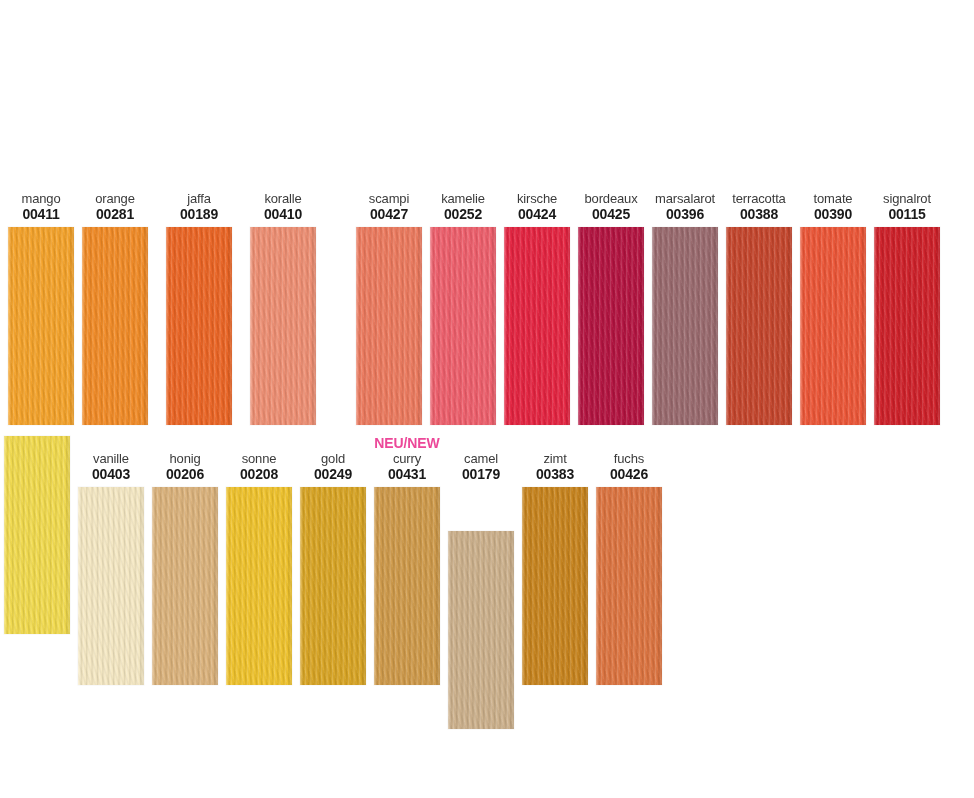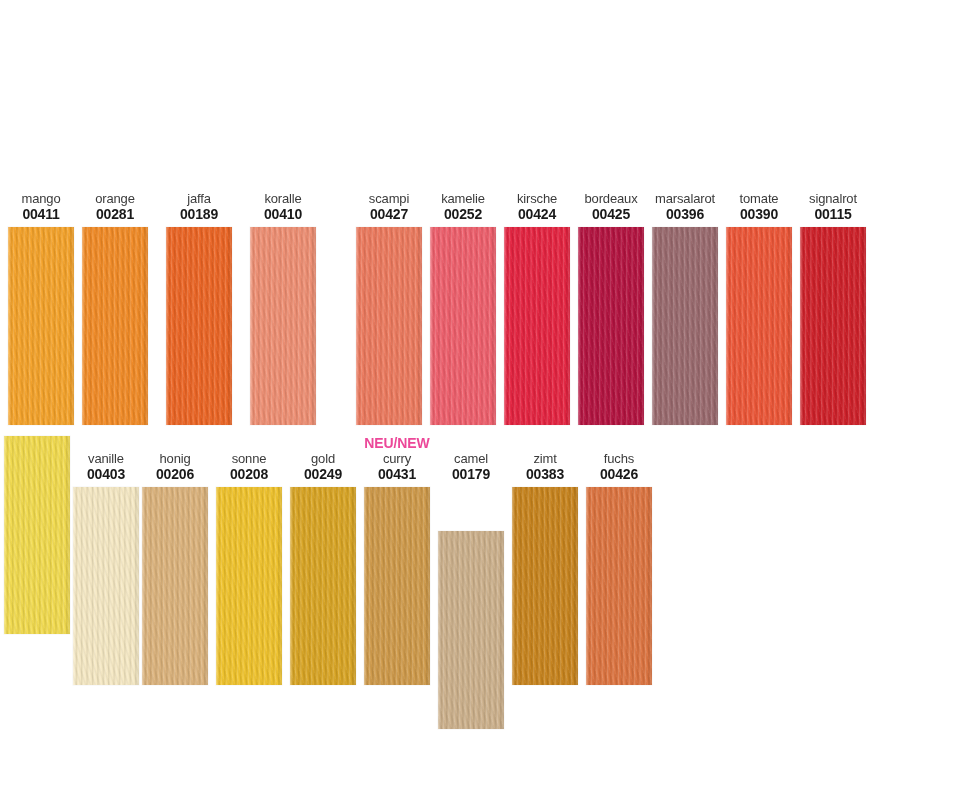--- a/index.html
+++ b/index.html
@@ -242,6 +242,18 @@
       <div class="swatch-col" style="width: 66px;">
         <div class="label-block">
           <span class="new-flag empty">NEU/NEW</span>
+          <span class="color-name">terracotta</span>
+          <span class="color-code">00388</span>
+        </div>
+        <div class="swatch" style="width: 66px; height: 198px; background: rgb(197, 69, 44);">
+          <div class="strands"></div>
+          <div class="twist"></div>
+          <div class="edges"></div>
+        </div>
+      </div>
+      <div class="swatch-col" style="width: 66px;">
+        <div class="label-block">
+          <span class="new-flag empty">NEU/NEW</span>
           <span class="color-name">tomate</span>
           <span class="color-code">00390</span>
         </div>

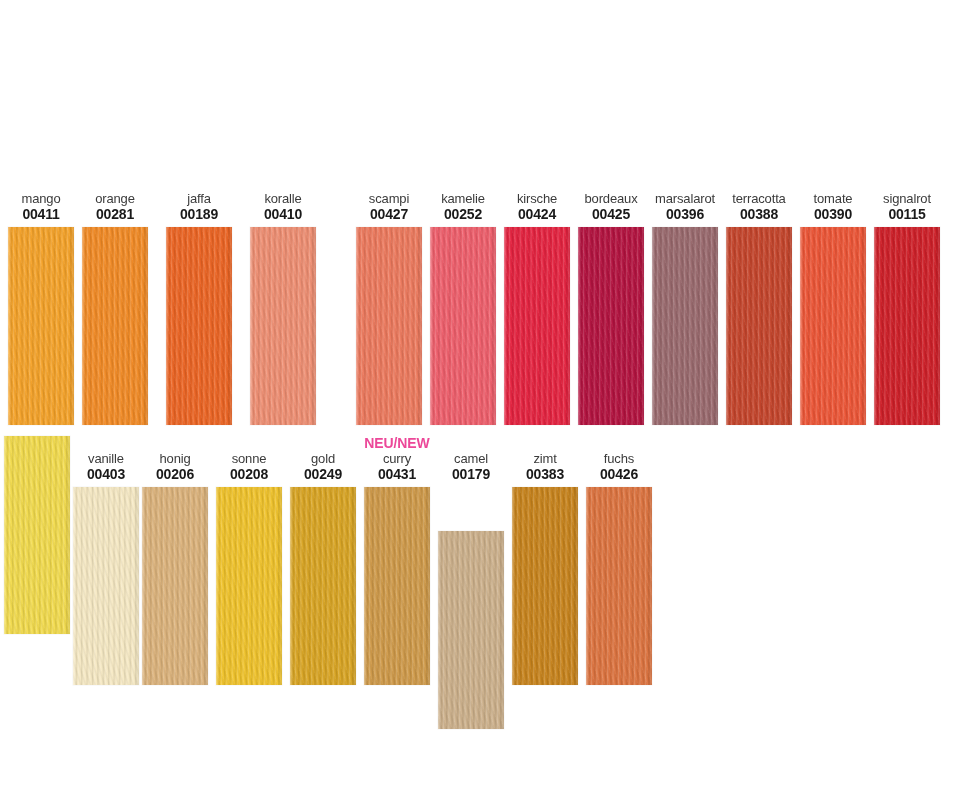--- a/index.html
+++ b/index.html
@@ -284,7 +284,7 @@
           <div class="edges"></div>
         </div>
       </div>
-      <div class="swatch-col" style="width: 56px;">
+      <div class="swatch-col" style="width: 66px;">
         <div class="label-block">
           <span class="new-flag empty">NEU/NEW</span>
           <span class="color-name">vanille</span>

